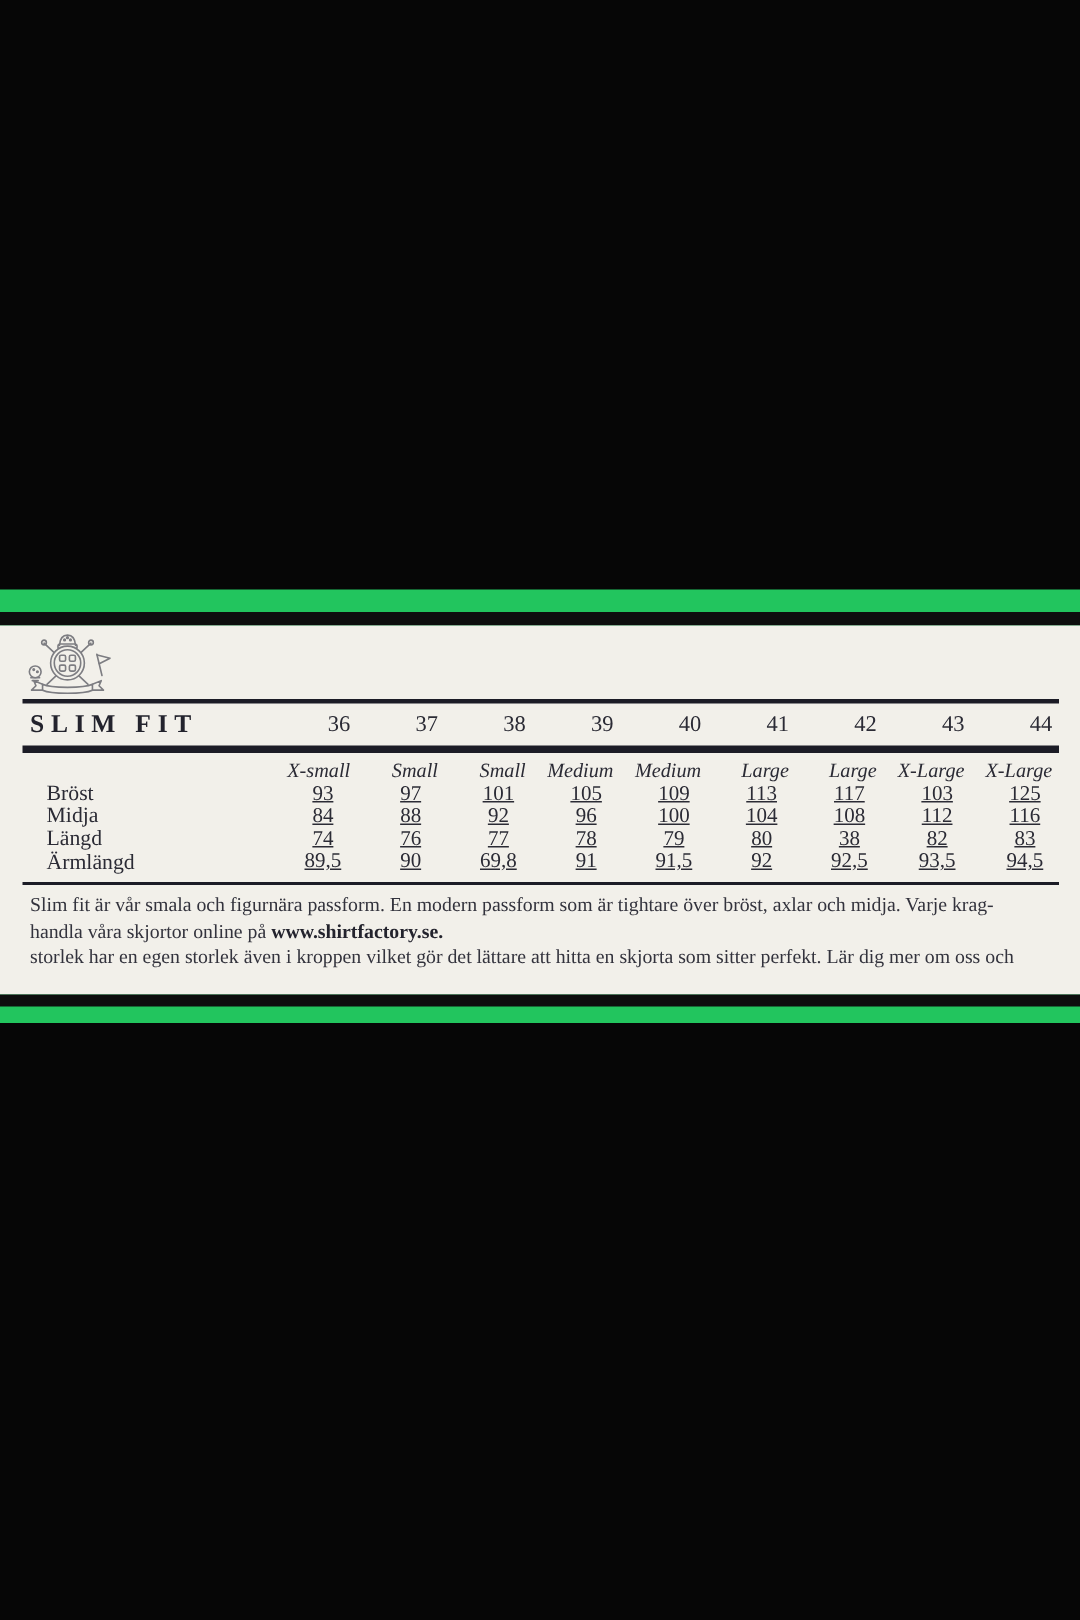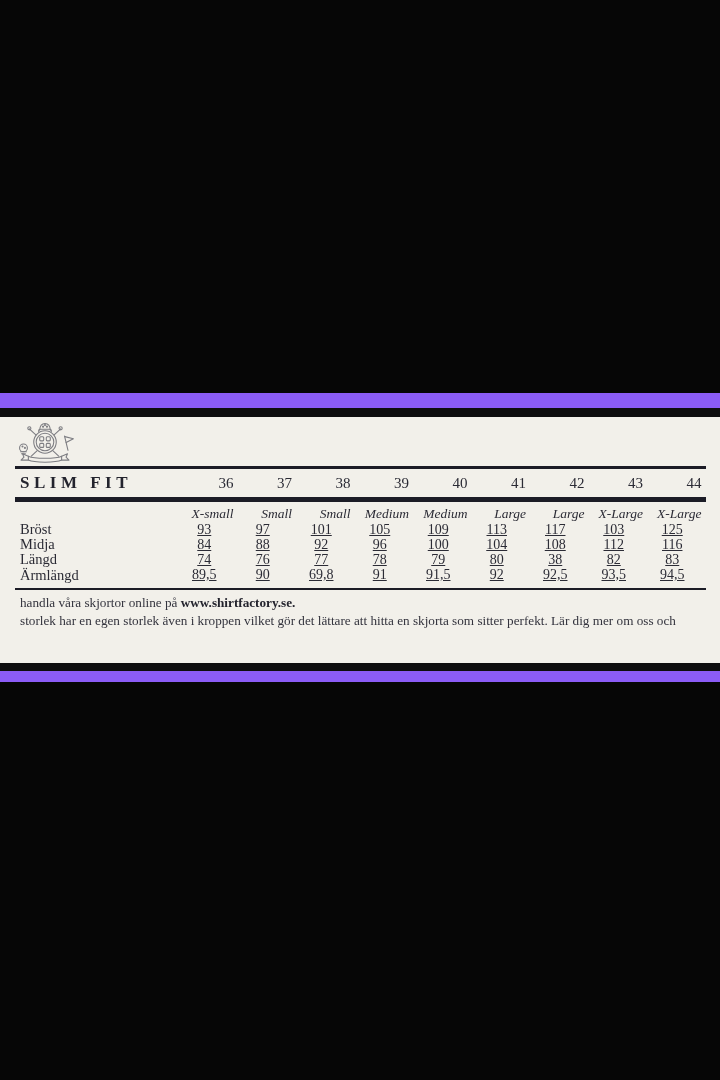--- a/index.html
+++ b/index.html
@@ -9,7 +9,7 @@
     font-family:"Liberation Serif","DejaVu Serif",serif;
     color:#2e2e38;
   }
-  .photo-area{position:absolute;left:0;top:393px;width:720px;height:289px;background:#8b5cf6;}
+  .photo-area{position:absolute;left:0;top:393px;width:720px;height:289px;background:#22c55e;}
   .bar{position:absolute;left:0;width:720px;background:#0e0e0e;}
   .bar-top{top:15px;height:9px;}
   .bar-bottom{top:270px;height:8px;}

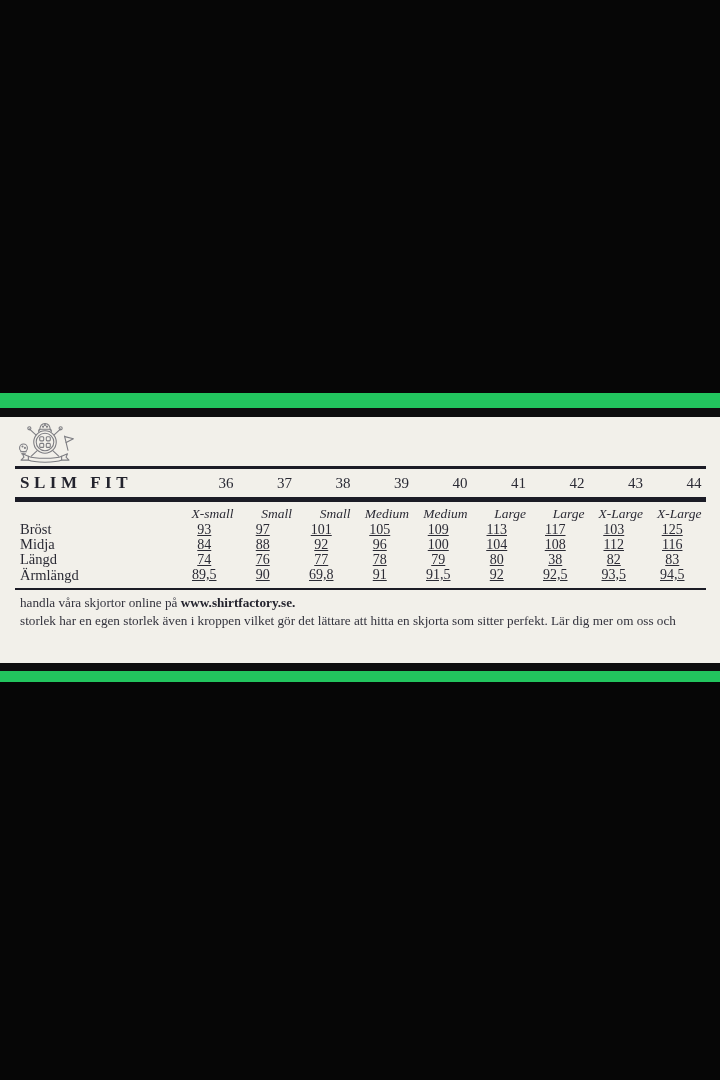--- a/index.html
+++ b/index.html
@@ -26,7 +26,7 @@
   .fit-row{top:88px;height:18px;}
   .label-spacer{margin-left:20px;width:155px;}
   .fit-cell{flex:0 0 58.5px;text-align:right;font-size:13.5px;font-style:italic;color:#2b2b35;}
-  .data-rows{position:absolute;left:0;top:105px;width:660px;}
+  .data-rows{position:absolute;left:11px;top:105px;width:660px;}
   .measure-row{position:relative;width:720px;height:15.2px;display:flex;align-items:center;}
   .row-label{margin-left:20px;width:155px;font-size:14.5px;color:#2b2b35;}
   .val-cell{flex:0 0 58.5px;text-align:center;font-size:14px;color:#2b2b35;text-decoration:underline;}

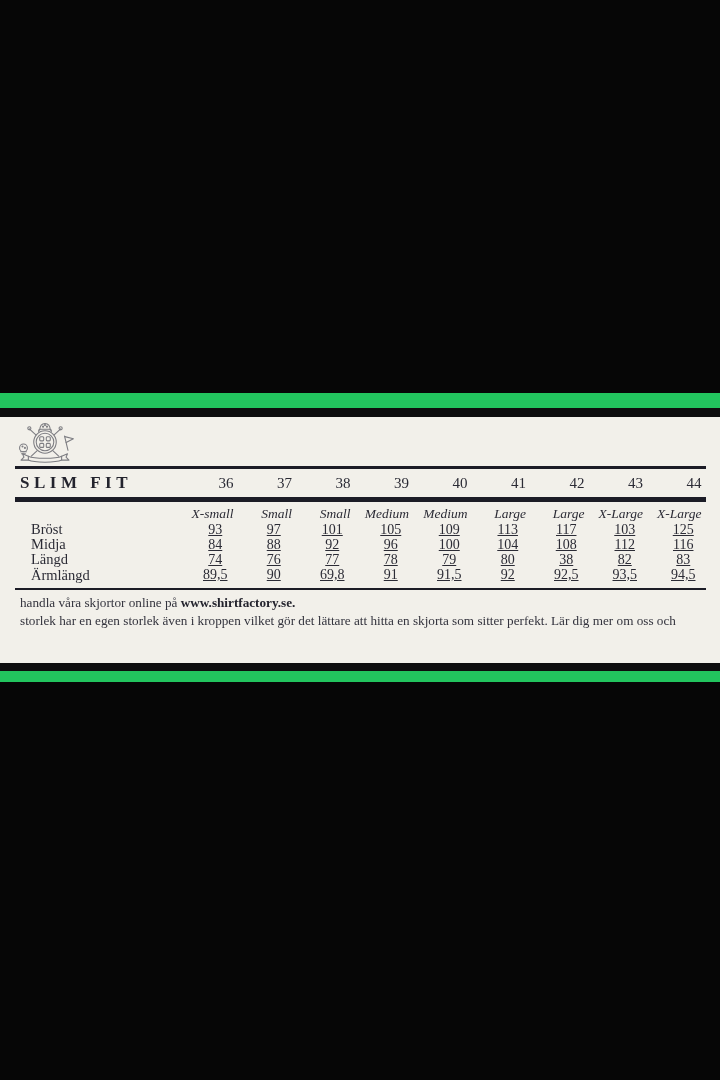--- a/index.html
+++ b/index.html
@@ -165,6 +165,7 @@
     <div class="rule rule-c"></div>
 
     <div class="description">
+      <div class="dline">Slim fit är vår smala och figurnära passform. En modern passform som är tightare över bröst, axlar och midja. Varje krag-</div>
       <div class="dline"><span>handla våra skjortor online på </span><span class="website">www.shirtfactory.se.</span></div>
       <div class="dline">storlek har en egen storlek även i kroppen vilket gör det lättare att hitta en skjorta som sitter perfekt. Lär dig mer om oss och</div>
     </div>

